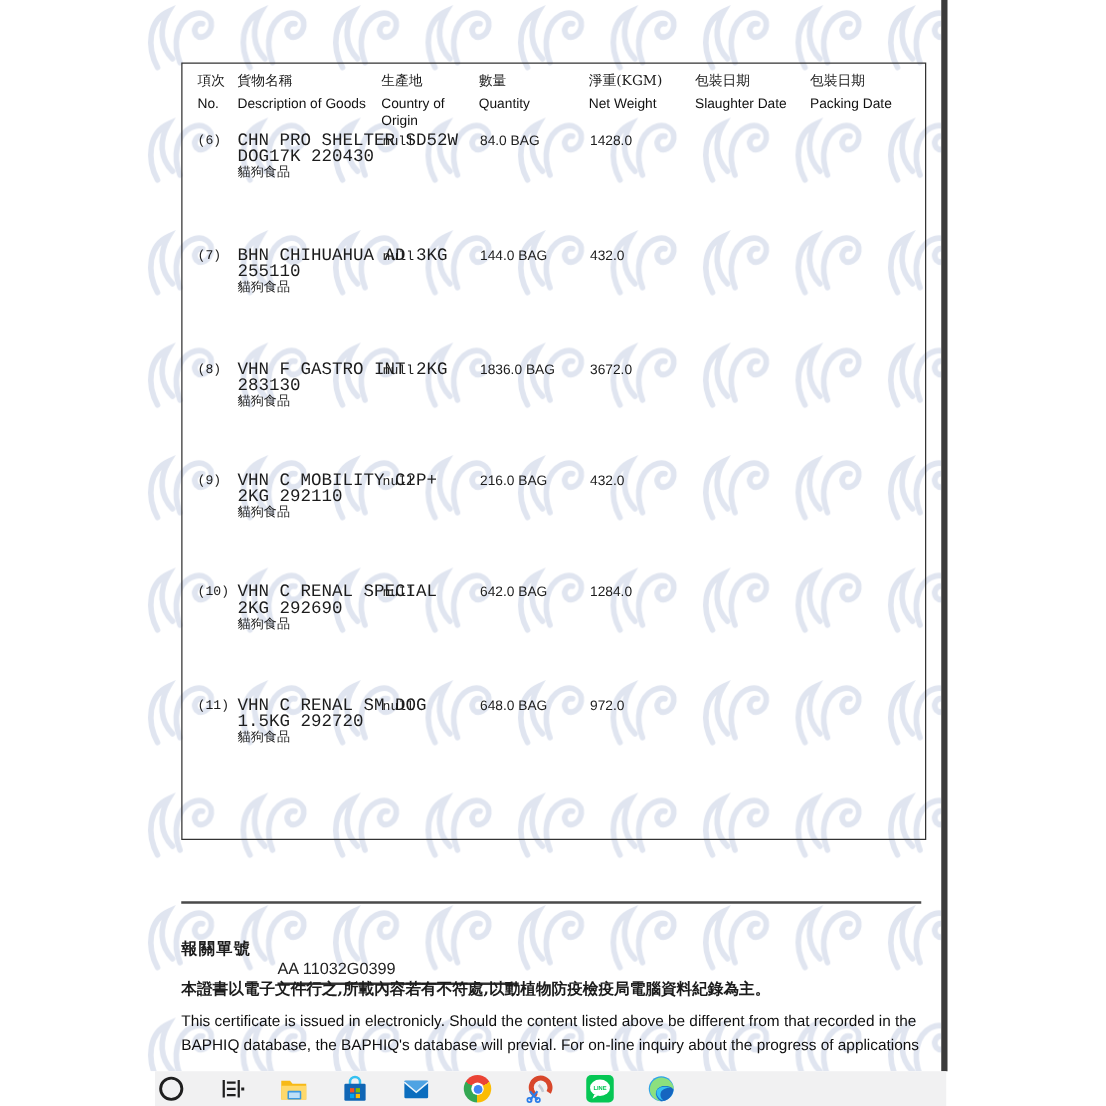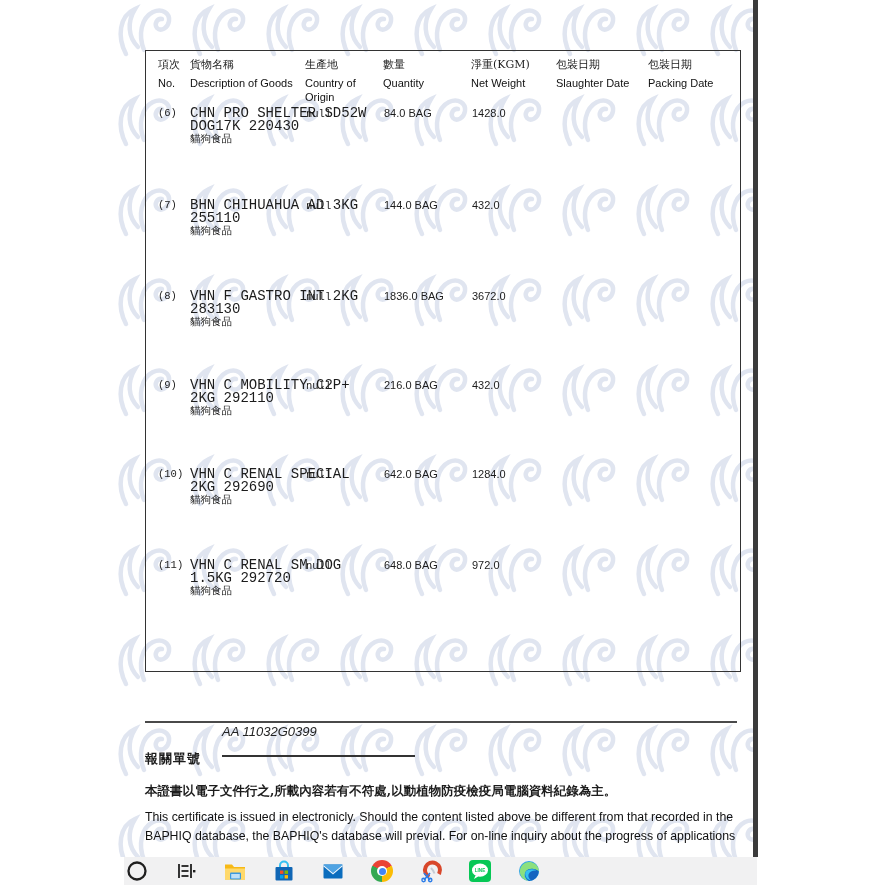--- a/index.html
+++ b/index.html
@@ -44,7 +44,7 @@
   
   .divider{position:absolute;left:145px;top:721px;width:592px;border-top:2px solid #4a4a4a;}
   .decl-label{position:absolute;left:145px;top:750px;font-family:"DejaVu Serif",serif;font-weight:bold;font-size:13px;letter-spacing:1px;}
-  .decl-value{position:absolute;left:222px;top:724px;width:193px;border-bottom:2px solid #333;padding-bottom:16px;font-size:13px;color:#222;font-style:italic;}
+  .decl-value{position:absolute;left:222px;top:767px;width:193px;border-bottom:2px solid #333;padding-bottom:4px;font-size:13px;color:#222;}
   .note-cn{position:absolute;left:145px;top:782px;width:605px;font-family:"DejaVu Serif",serif;font-weight:bold;font-size:12.5px;line-height:17px;}
   .note-en{position:absolute;left:145px;top:808px;width:608px;font-size:12.3px;line-height:18.5px;color:#101010;}
 

